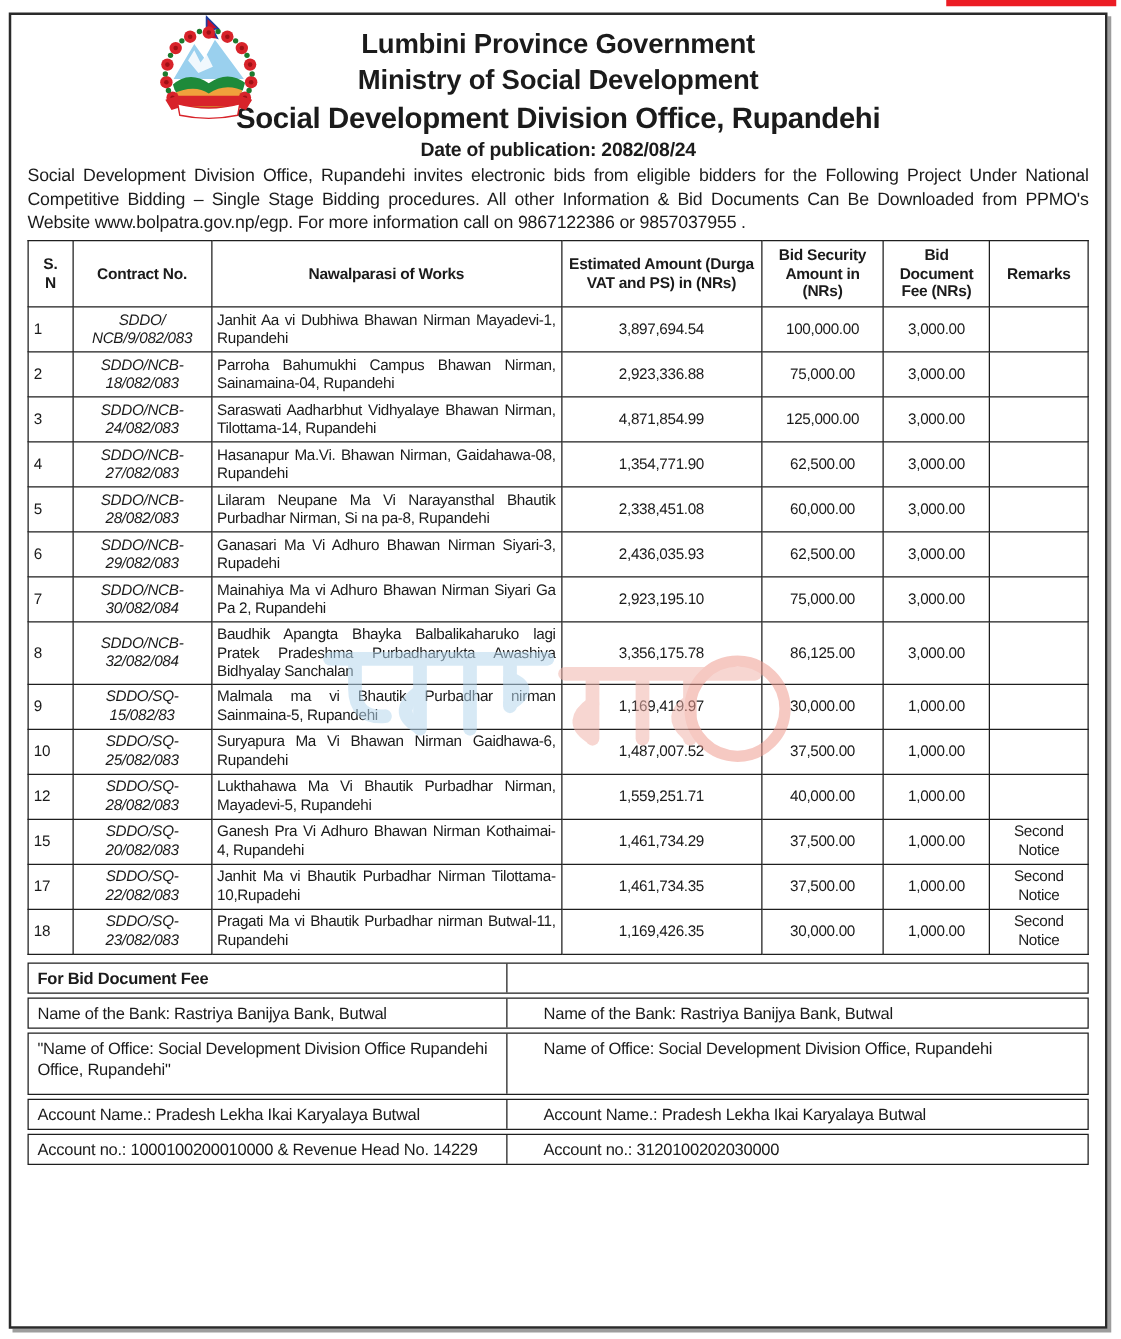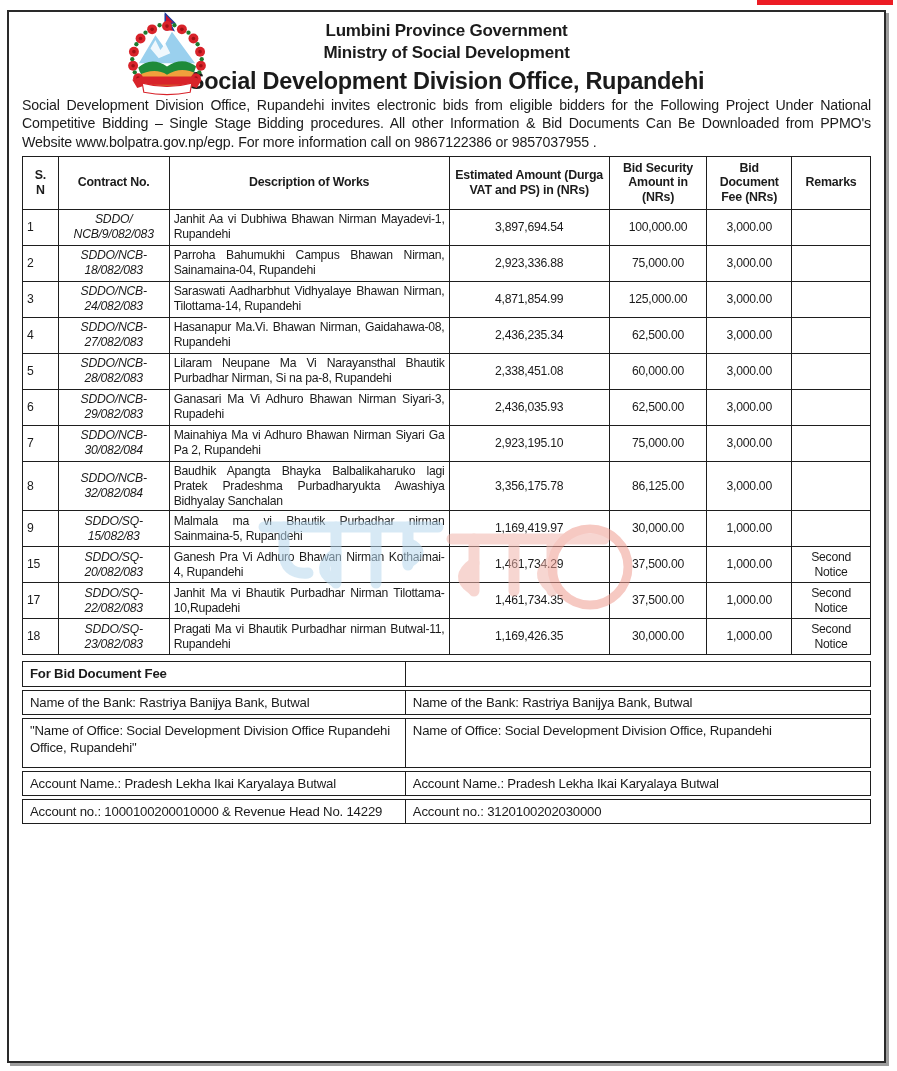--- a/index.html
+++ b/index.html
@@ -17,7 +17,7 @@
   
   .header { position:relative; padding-top:8px; text-align:center; }
   .logo { position:absolute; left:92px; top:0px; width:106px; height:86px; }
-  .h-line1, .h-line2 { font-size:17px; font-weight:bold; letter-spacing:-0.2px; line-height:1.32; }
+  .h-line1, .h-line2 { font-size:22px; font-weight:bold; letter-spacing:-0.2px; line-height:1.32; }
   .h-line3 { font-size:23.5px; font-weight:bold; letter-spacing:-0.3px; line-height:1.25; margin-top:2px; }
   
   .banner {

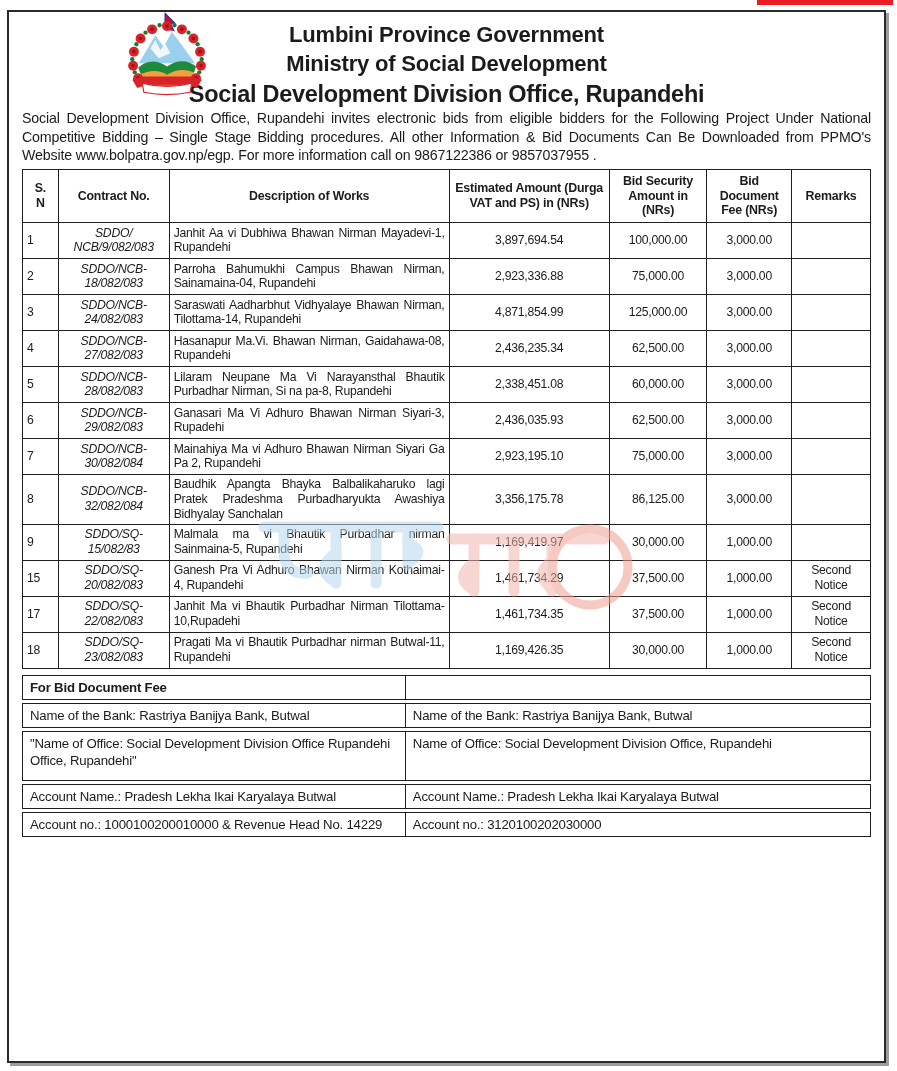--- a/index.html
+++ b/index.html
@@ -133,6 +133,7 @@
   </div>
 
 
+  <div class="pub-date">Date of publication: 2082/08/24</div>
 
   <div class="intro">Social Development Division Office, Rupandehi invites electronic bids from eligible bidders for the Following Project Under National Competitive Bidding – Single Stage Bidding procedures. All other Information &amp; Bid Documents Can Be Downloaded from PPMO's Website www.bolpatra.gov.np/egp. For more information call on 9867122386 or 9857037955 .</div>
 

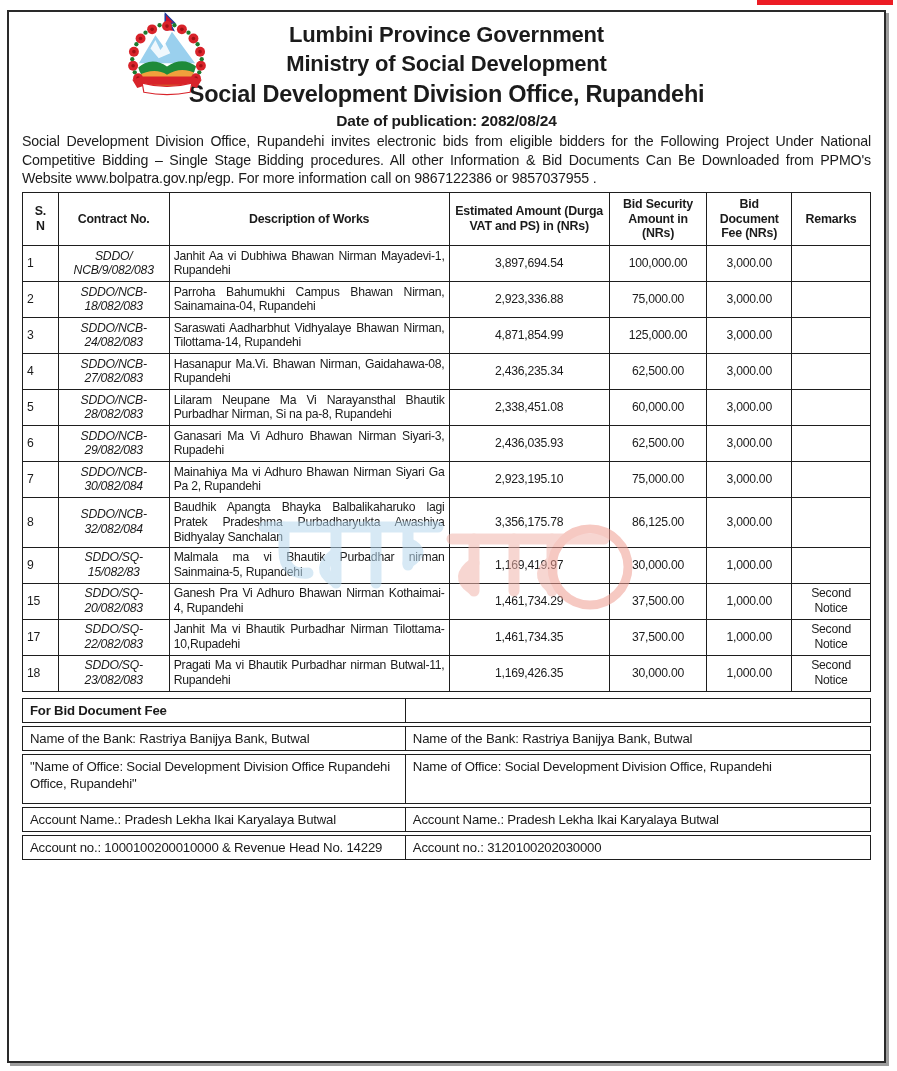--- a/index.html
+++ b/index.html
@@ -152,7 +152,7 @@
         <th class="h-sn">S.
 N</th>
         <th>Contract No.</th>
-        <th>Description of Works</th>
+        <th>Nawalparasi of Works</th>
         <th>Estimated Amount (Durga VAT and PS) in (NRs)</th>
         <th>Bid Security Amount in (NRs)</th>
         <th>Bid Document Fee (NRs)</th>

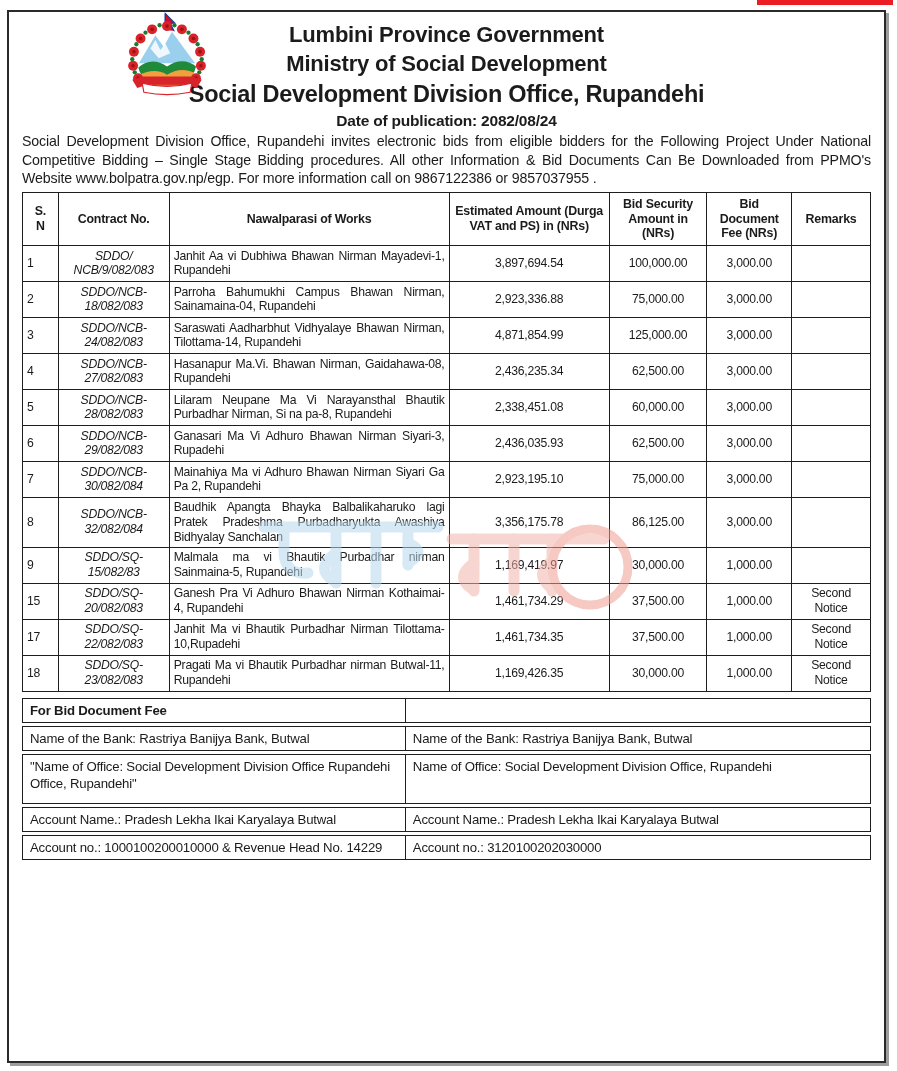--- a/index.html
+++ b/index.html
@@ -195,7 +195,7 @@
     <td class="c-contract">SDDO/NCB-
 27/082/083</td>
     <td class="c-desc">Hasanapur Ma.Vi. Bhawan Nirman, Gaidahawa-08, Rupandehi</td>
-    <td class="c-amount">2,436,235.34</td>
+    <td class="c-amount">1,354,771.90</td>
     <td class="c-security">62,500.00</td>
     <td class="c-fee">3,000.00</td>
     <td class="c-remarks"></td>

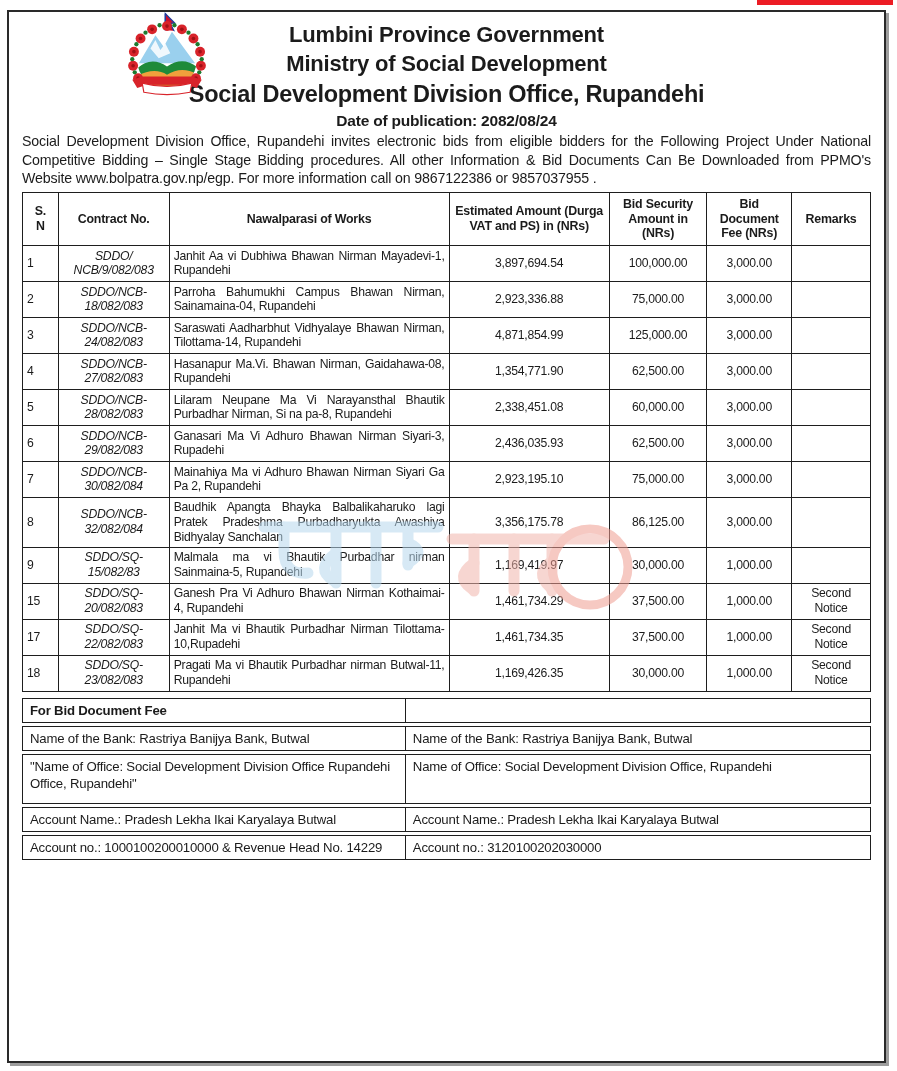--- a/index.html
+++ b/index.html
@@ -251,6 +251,16 @@
     <td class="c-remarks"></td>
   </tr>
         <tr>
+    <td class="c-sn">10</td>
+    <td class="c-contract">SDDO/SQ-
+25/082/083</td>
+    <td class="c-desc">Suryapura Ma Vi Bhawan Nirman Gaidhawa-6, Rupandehi</td>
+    <td class="c-amount">1,487,007.52</td>
+    <td class="c-security">37,500.00</td>
+    <td class="c-fee">1,000.00</td>
+    <td class="c-remarks"></td>
+  </tr>
+        <tr>
     <td class="c-sn">15</td>
     <td class="c-contract">SDDO/SQ-
 20/082/083</td>

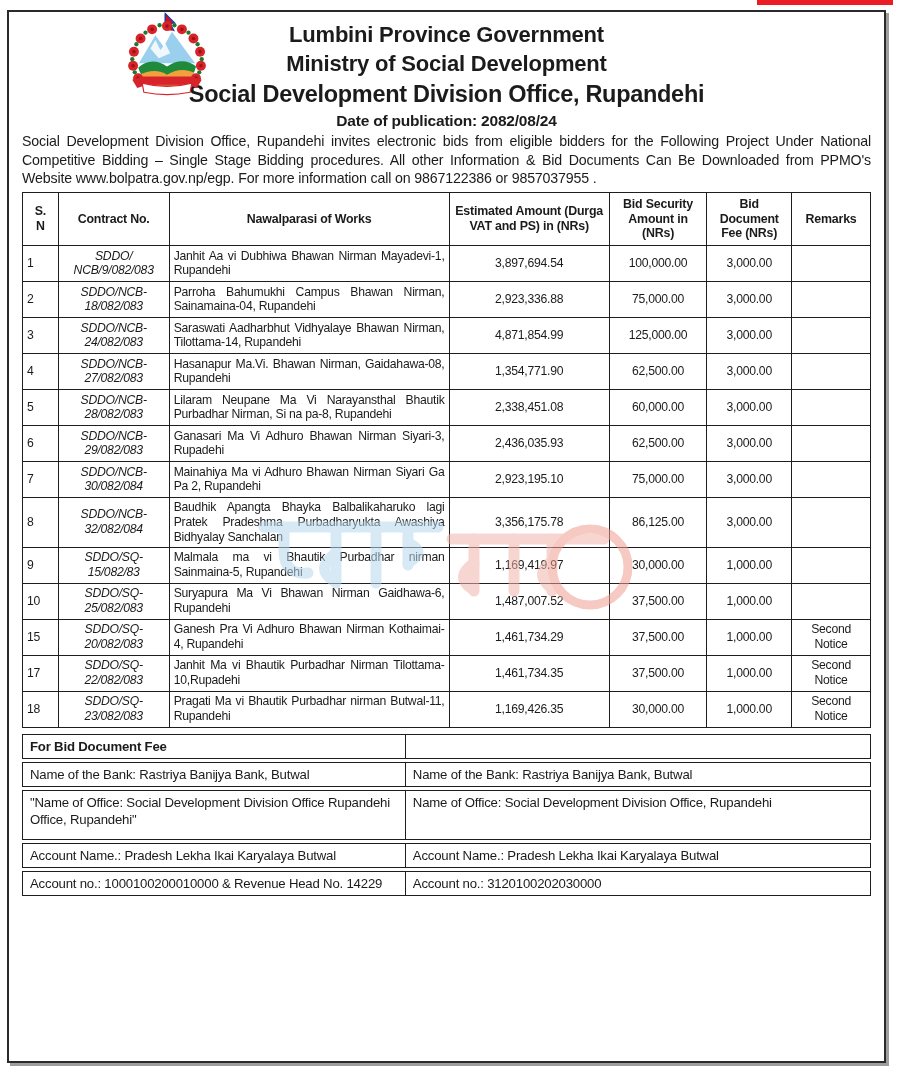--- a/index.html
+++ b/index.html
@@ -261,6 +261,16 @@
     <td class="c-remarks"></td>
   </tr>
         <tr>
+    <td class="c-sn">12</td>
+    <td class="c-contract">SDDO/SQ-
+28/082/083</td>
+    <td class="c-desc">Lukthahawa Ma Vi Bhautik Purbadhar Nirman, Mayadevi-5, Rupandehi</td>
+    <td class="c-amount">1,559,251.71</td>
+    <td class="c-security">40,000.00</td>
+    <td class="c-fee">1,000.00</td>
+    <td class="c-remarks"></td>
+  </tr>
+        <tr>
     <td class="c-sn">15</td>
     <td class="c-contract">SDDO/SQ-
 20/082/083</td>

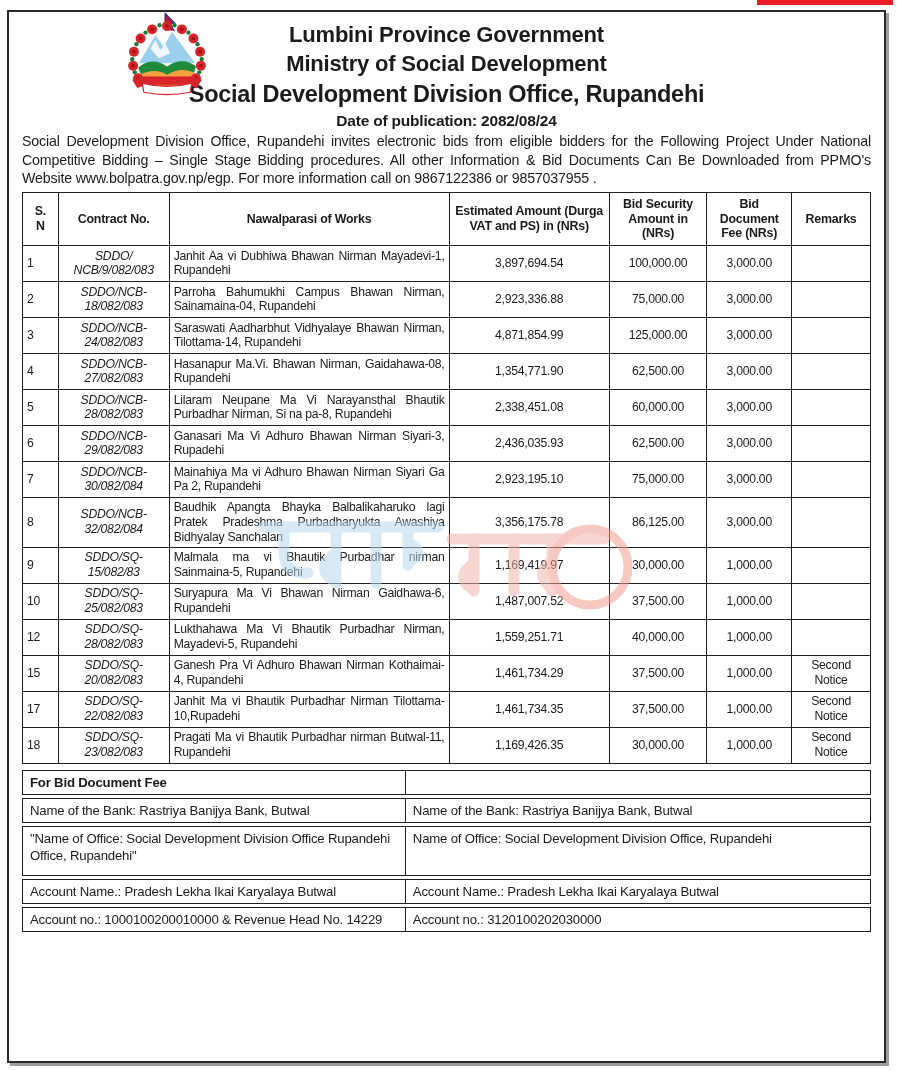--- a/index.html
+++ b/index.html
@@ -44,7 +44,7 @@
   td.c-remarks { line-height:1.12; }
   
   .fee-section { margin-top:6px; display:flex; flex-direction:column; gap:3px; font-size:13.2px; letter-spacing:-0.2px; }
-  .fee-row { display:flex; border:1.7px solid #1e1e1e; align-items:stretch; }
+  .fee-row { display:flex; border:1.7px solid #1e1e1e; align-items:stretch;gap:22px; }
   .fee-left { width:45.2%; border-right:1.7px solid #1e1e1e; padding:3px 7px; box-sizing:border-box; line-height:1.3; }
   .fee-right { flex:1; padding:3px 7px; line-height:1.3; }
   .fee-row.head .fee-left, .fee-row.head .fee-right { font-weight:bold; }

